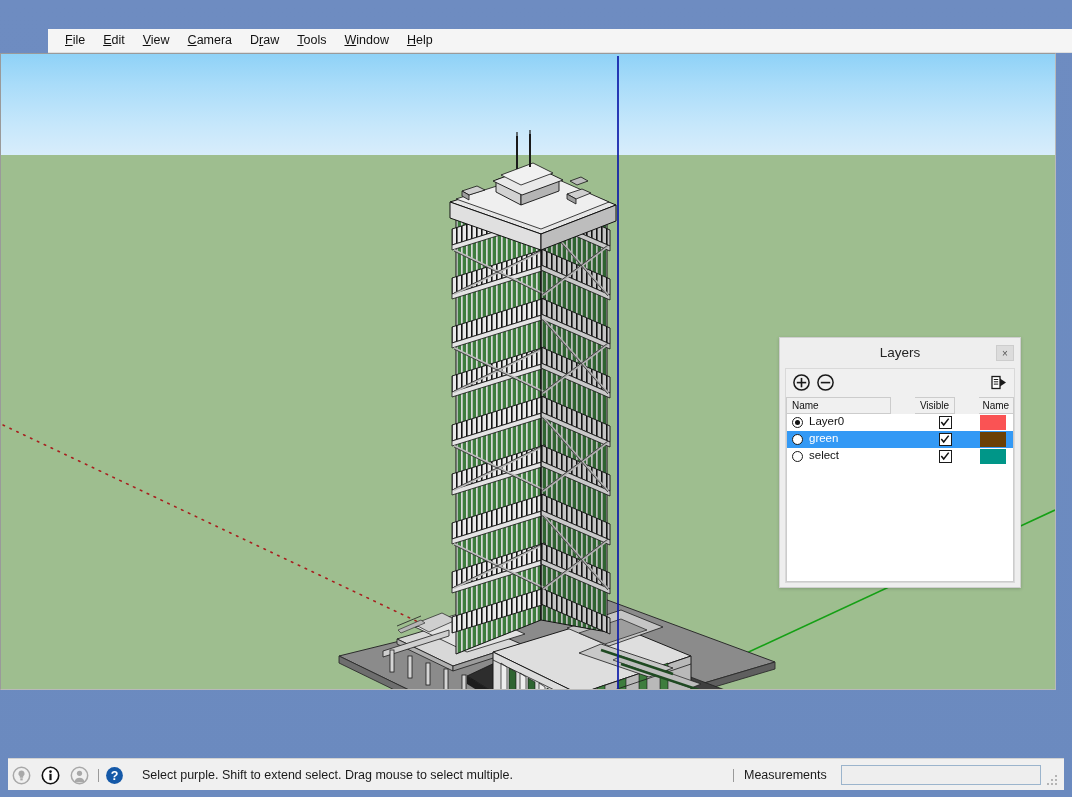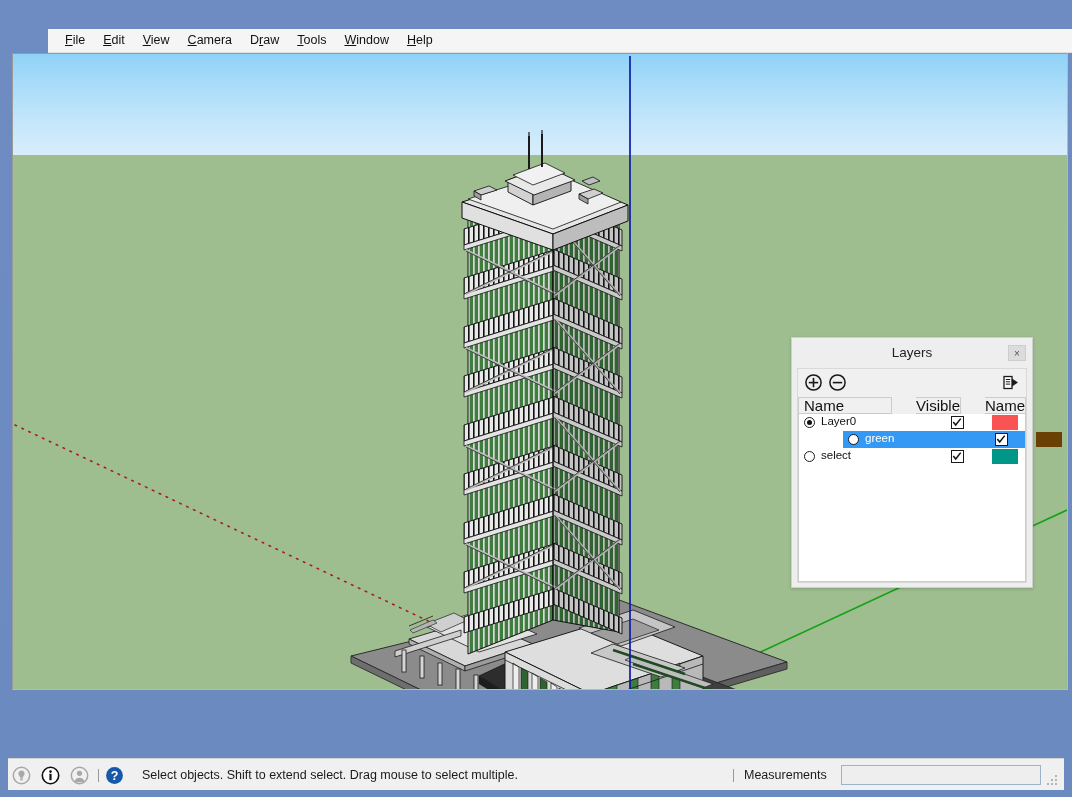--- a/index.html
+++ b/index.html
@@ -51,7 +51,7 @@
   .menu-item u{text-decoration:underline;}
   
   #viewport-frame{
-    position:absolute;left:12px;top:53px;width:1056px;height:637px;
+    position:absolute;left:0;top:53px;width:1056px;height:637px;
     border:1px solid #9a9a9a;border-right-color:#b9b9b9;border-bottom-color:#b9b9b9;
     box-sizing:border-box;background:#cfe8f9;overflow:hidden;
   }

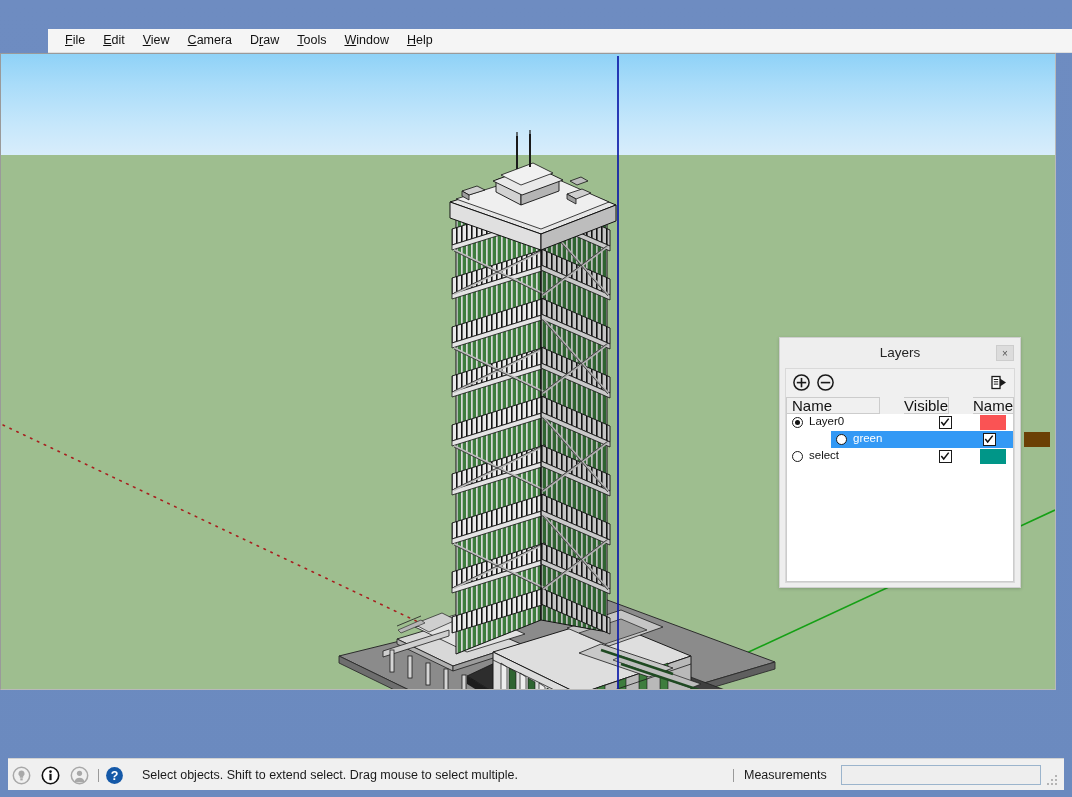--- a/index.html
+++ b/index.html
@@ -118,7 +118,7 @@
   #lt-details{right:6px;top:4px;position:absolute;width:19px;height:19px;cursor:default;}
   #layers-head{
     position:absolute;left:0;top:28px;width:228px;height:17px;
-    display:flex;font-size:15px;color:#111;gap:24px;
+    display:flex;font-size:10px;color:#111;gap:24px;
   }
   .lh-cell{
     background:#f0f0f0;border:1px solid #ccc;border-left:none;

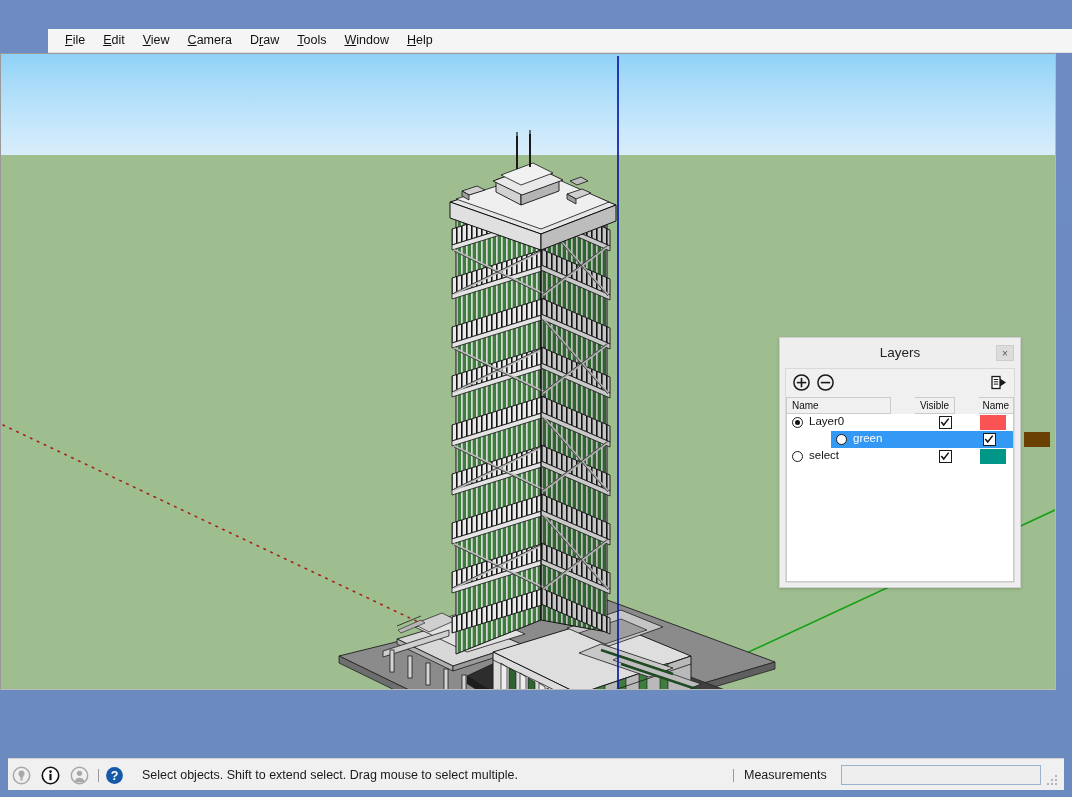--- a/index.html
+++ b/index.html
@@ -137,7 +137,7 @@
     position:relative;height:17px;display:flex;align-items:center;
     font-size:11.5px;color:#111;cursor:default;
   }
-  .layer-row.selected{background:#3399f5;color:#ffffff;margin-left:44px;}
+  .layer-row.selected{background:#3399f5;color:#ffffff;}
   .lr-radio{
     position:absolute;left:5px;top:3px;width:11px;height:11px;
     border:1.4px solid #1a1a1a;border-radius:50%;box-sizing:border-box;

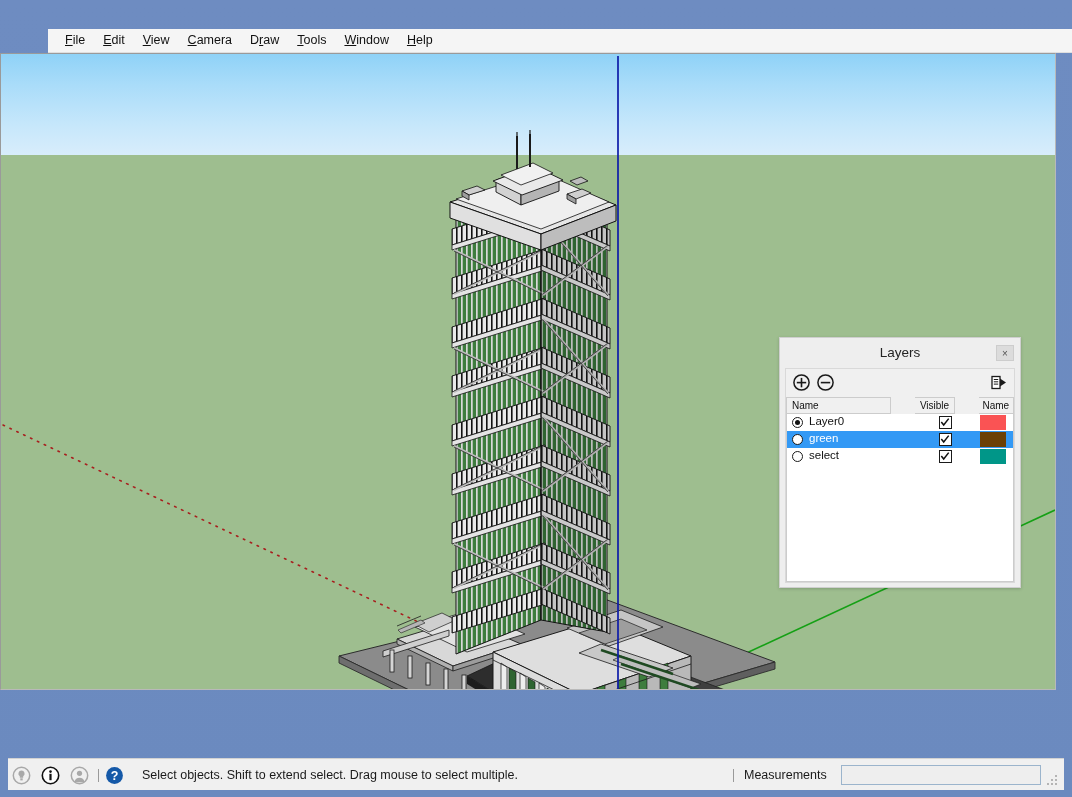--- a/index.html
+++ b/index.html
@@ -533,7 +533,7 @@
         <text x="9.5" y="14" text-anchor="middle" font-family="Liberation Sans, sans-serif" font-size="12.5" font-weight="bold" fill="#ffffff">?</text>
       </svg>
     </div>
-    <div id="status-text">Select objects. Shift to extend select. Drag mouse to select multiple.</div>
+    <div id="status-text">Select purple. Shift to extend select. Drag mouse to select multiple.</div>
 
     <div id="meas-sep"></div>
     <div id="meas-label">Measurements</div>

